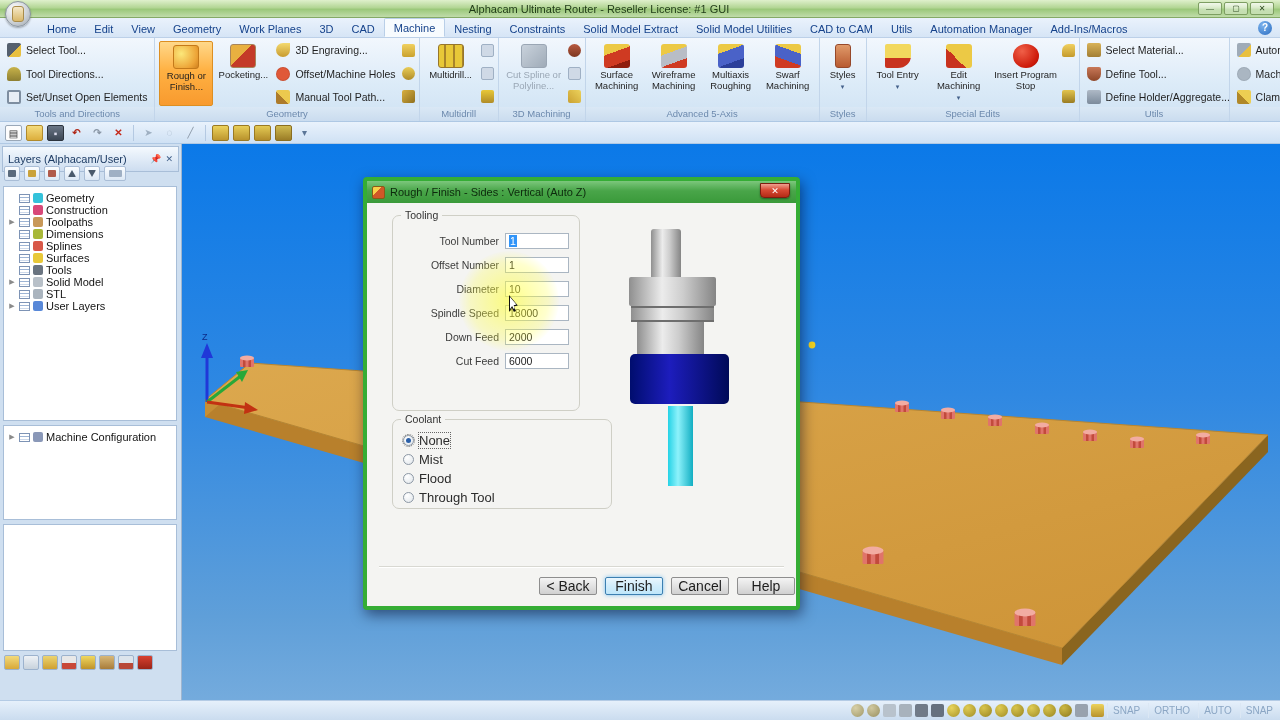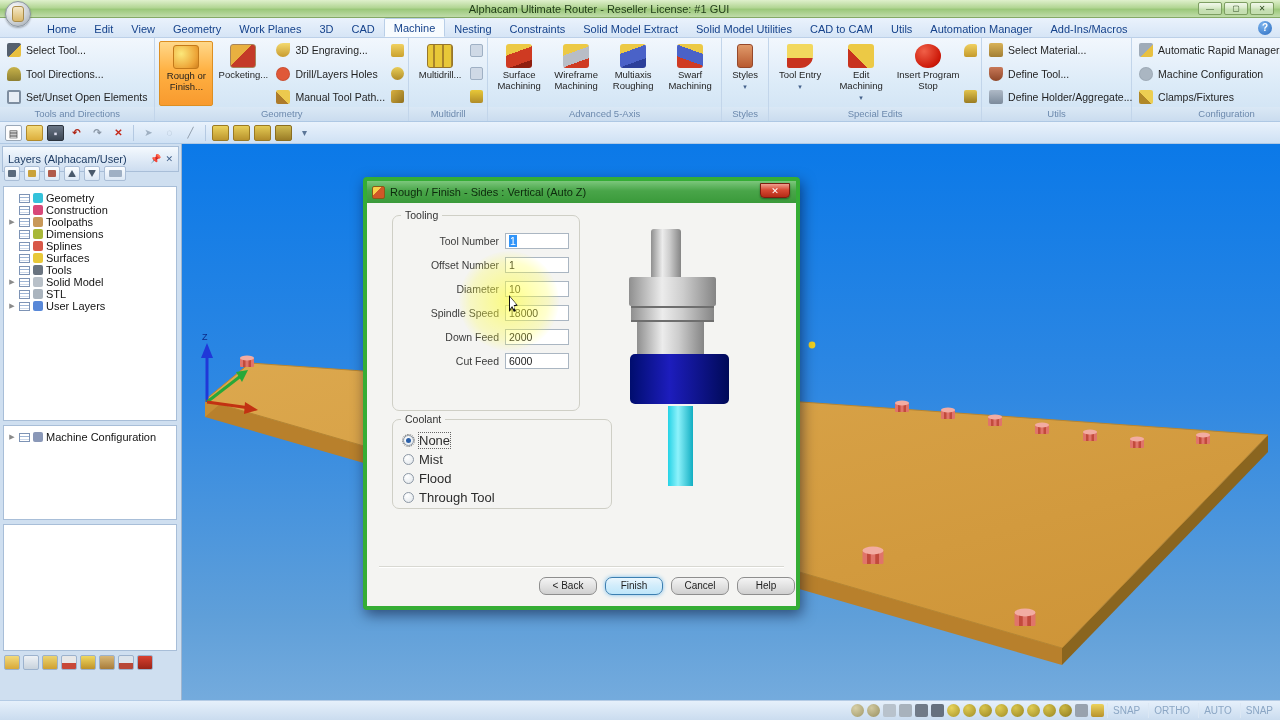--- a/index.html
+++ b/index.html
@@ -223,7 +223,7 @@
           </div>
         <div class="sitem">
           <span class="sicon" style="background:radial-gradient(circle,#e05838 55%,#8d2c14);border-radius:50%"></span>
-          <span>Drill/Layers Holes</span>
+          <span>Offset/Machine Holes</span>
           </div>
         <div class="sitem">
           <span class="sicon" style="background:linear-gradient(45deg,#ad7b2a 45%,#ecc94e 45%)"></span>

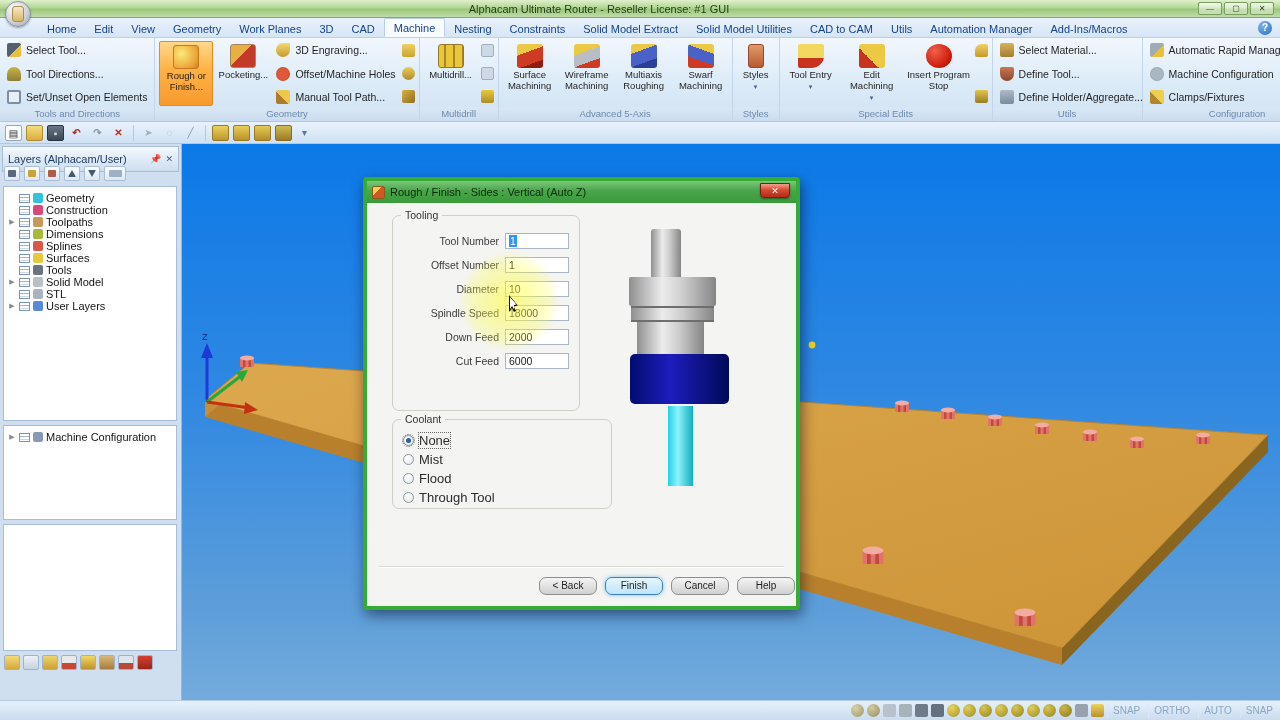--- a/index.html
+++ b/index.html
@@ -254,6 +254,20 @@
     <div class="rgroup-label">Multidrill</div>
   </div>
 
+  <div class="rgroup">
+    <div class="rgroup-content">
+      <div class="bbtn grayed" style="width:62px">
+        <span class="bicon" style="background:linear-gradient(135deg,#c9d2dc,#9fabb8);border:1px solid #9aa6b4"></span>
+        <span>Cut Spline or Polyline...</span>
+      </div>
+      <div class="ticons">
+        <span class="ticon" style="background:linear-gradient(#b85a40,#7d3620);border-radius:50%"></span>
+        <span class="ticon" style="background:#cfd9e6;border:1px solid #9fb0c4"></span>
+        <span class="ticon" style="background:linear-gradient(45deg,#caa030,#ecd25c)"></span>
+      </div>
+    </div>
+    <div class="rgroup-label">3D Machining</div>
+  </div>
 
   <div class="rgroup">
     <div class="rgroup-content">

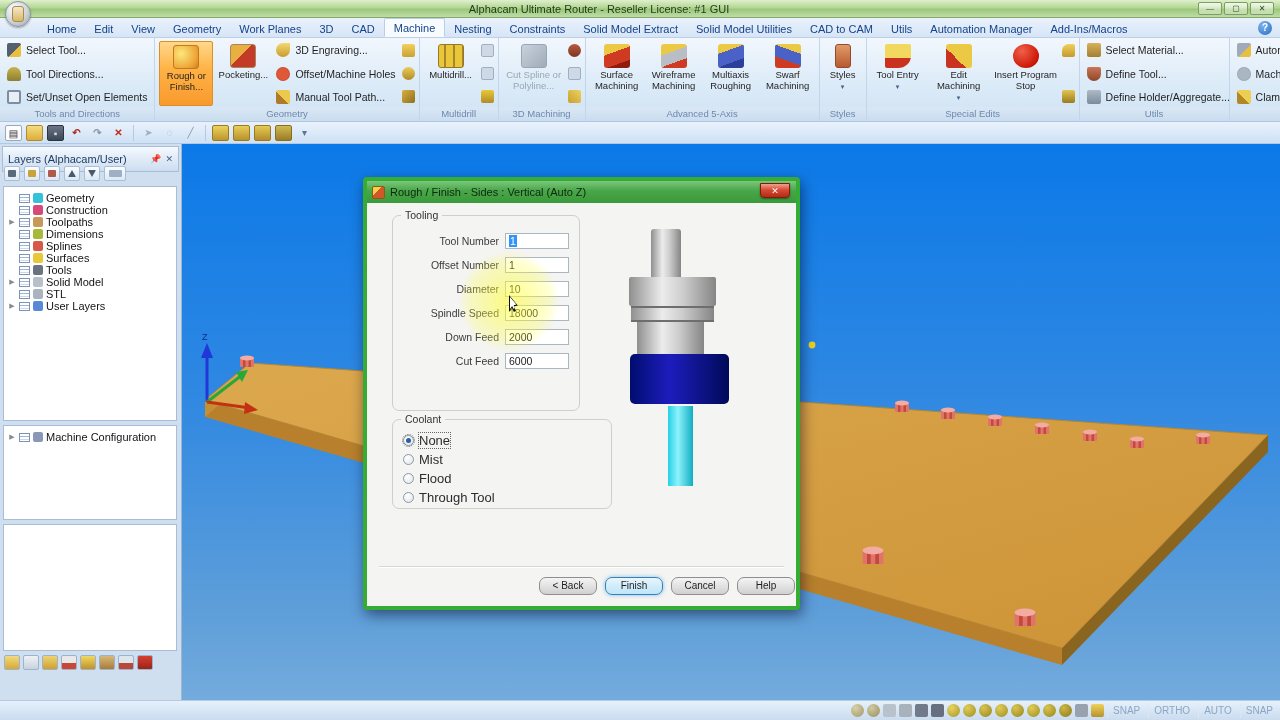--- a/index.html
+++ b/index.html
@@ -123,8 +123,8 @@
   .radio-row.focused span { outline:1px dotted #666; }
   .dlg-sep { position:absolute; left:12px; right:12px; top:385px; height:2px;
     border-top:1px solid #d8d8d2; border-bottom:1px solid #fff; }
-  .dlg-btn { position:absolute; top:396px; width:58px; height:18px; font-size:10px;
-    color:#1e1e1e; text-align:center; line-height:16px; border:1px solid #8e8e8e; border-radius:7px;
+  .dlg-btn { position:absolute; top:396px; width:58px; height:18px; font-size:14px;
+    color:#1e1e1e; text-align:center; line-height:16px; border:1px solid #8e8e8e; border-radius:2px;
     background:linear-gradient(#f4f4f4,#e4e4e4 45%,#d0d0d0); }
   .dlg-btn.default { border:1px solid #3c7fb1; box-shadow:0 0 4px #7cc0ee;
     background:linear-gradient(#eaf6fd,#d3edfb 45%,#bee6fa); }

